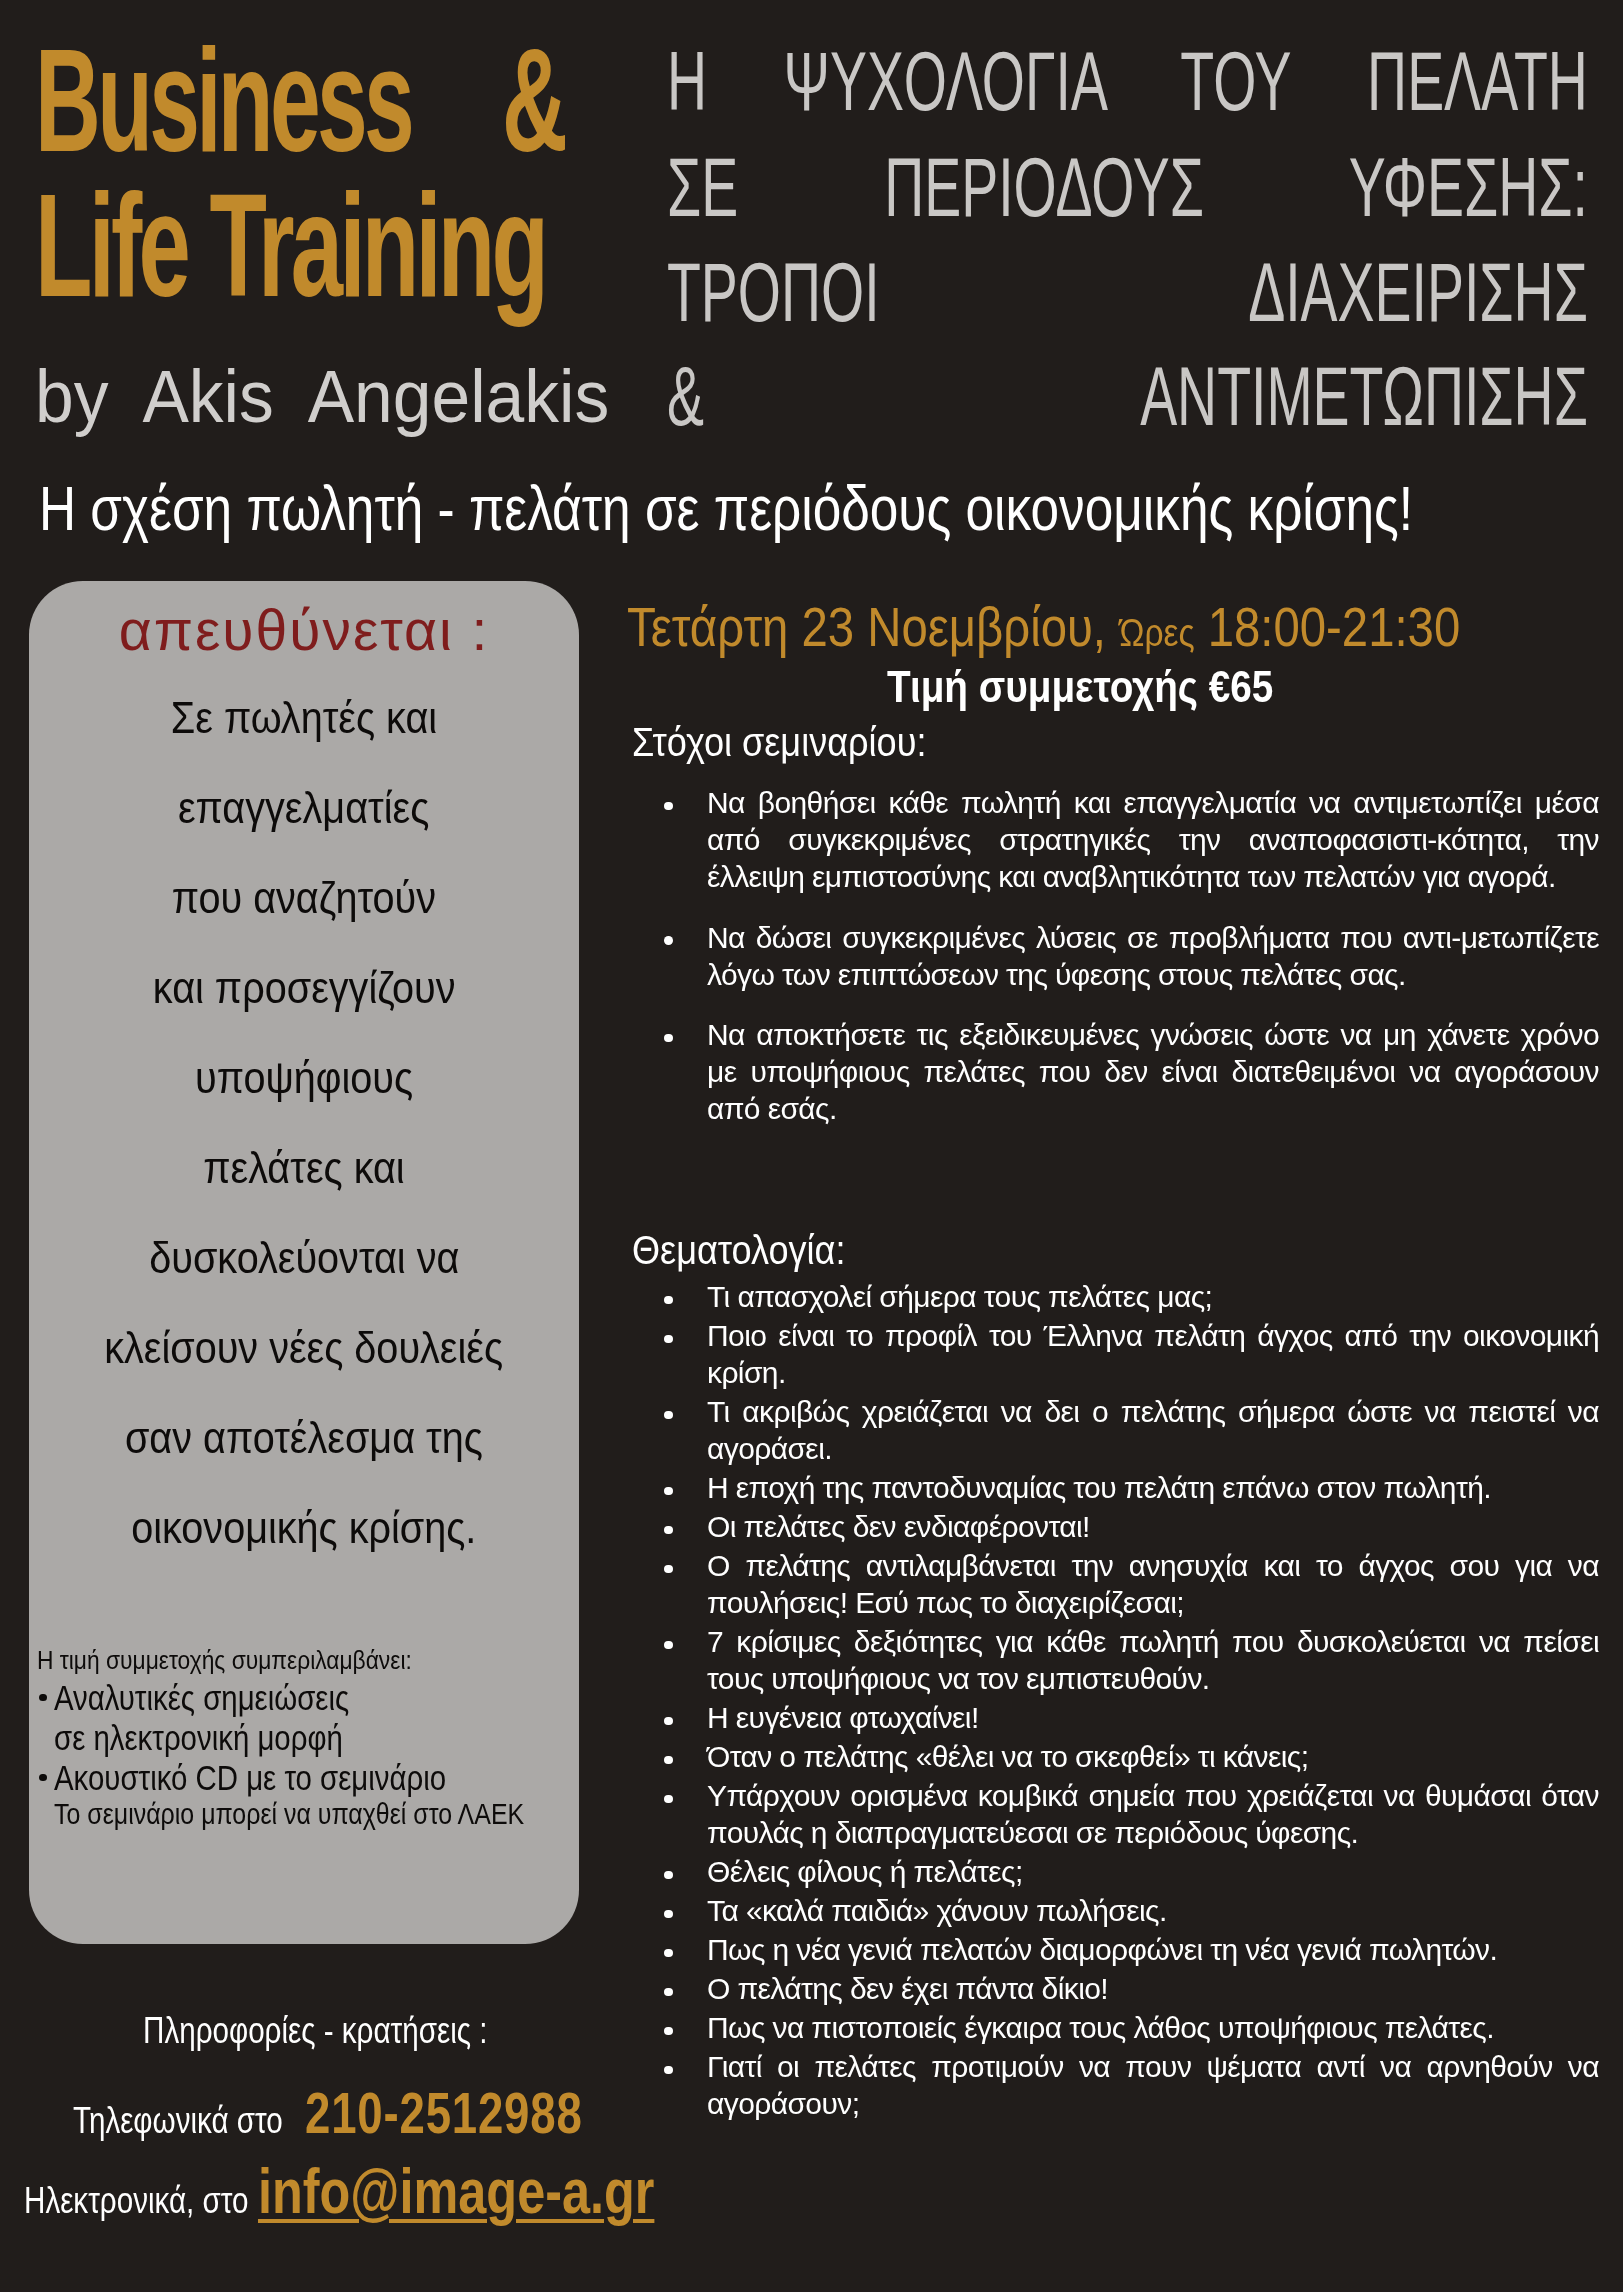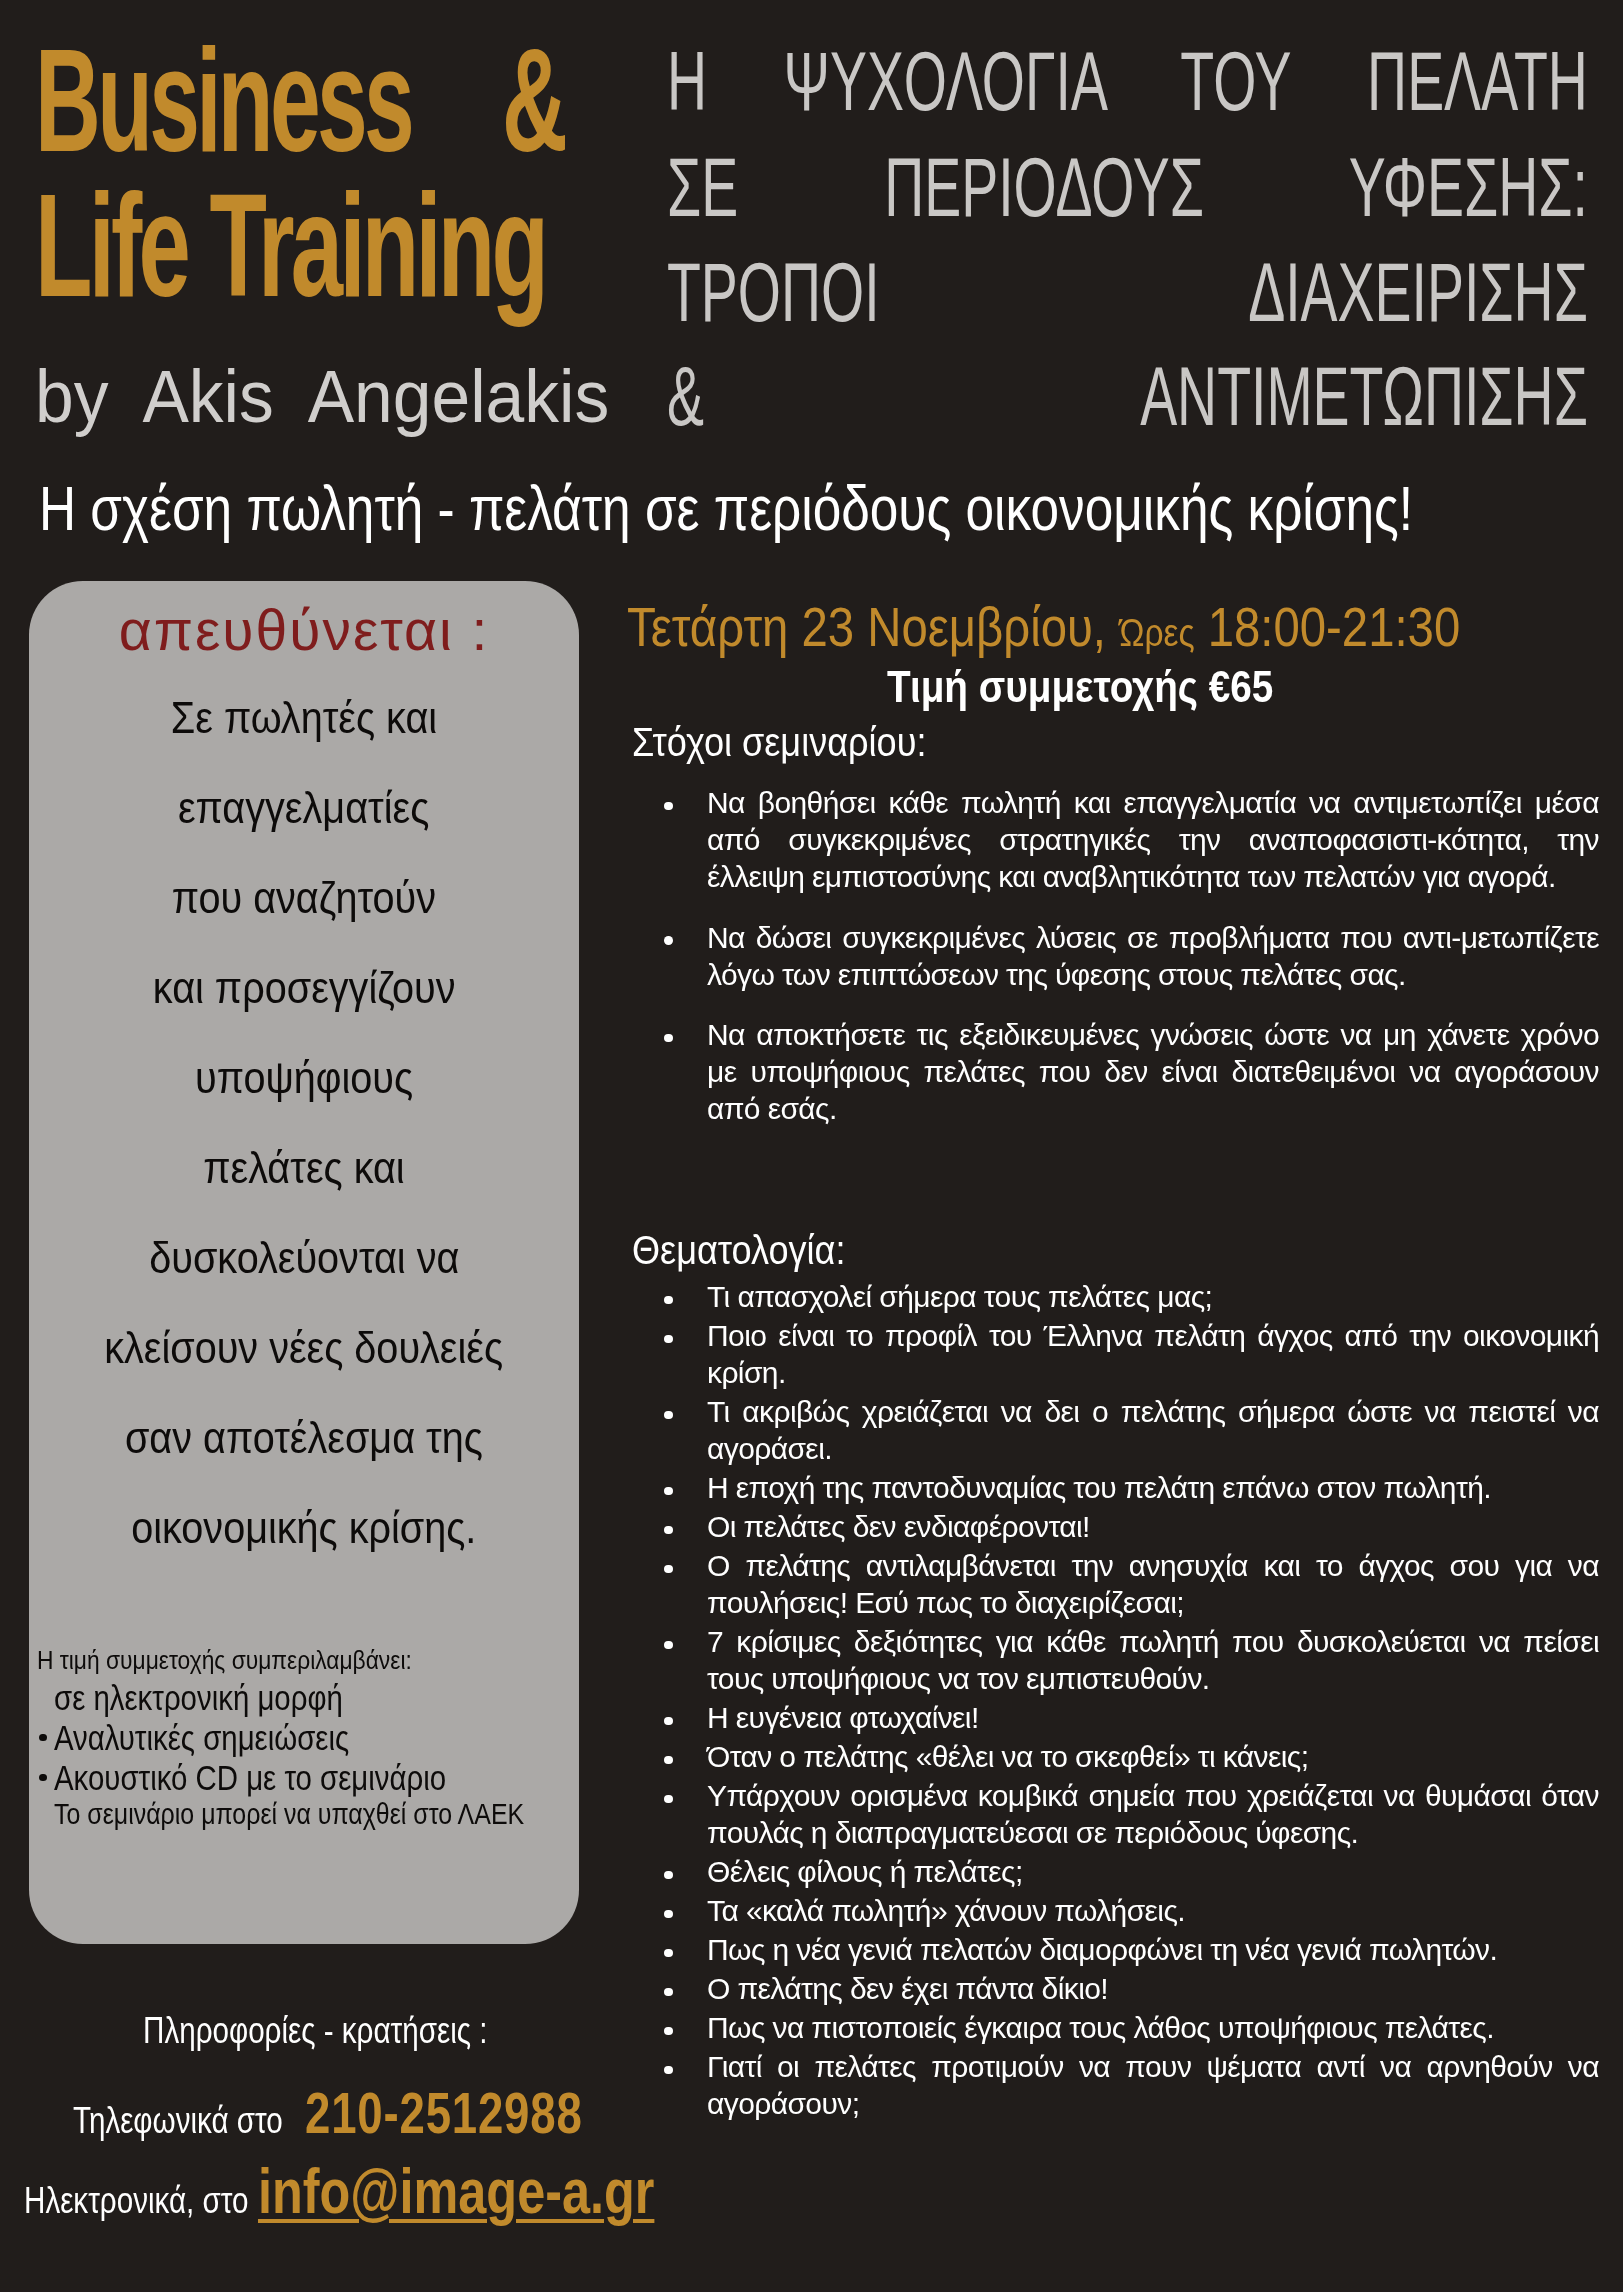--- a/index.html
+++ b/index.html
@@ -130,8 +130,8 @@
 
   <div id="includes">
     <div><span id="includes-title">Η τιμή συμμετοχής συμπεριλαμβάνει:</span></div>
+    <div class="inc-item"><span class="bullet-dot"></span><span class="txt">Αναλυτικές σημειώσεις</span></div>
     <div class="inc-item"><span class="txt">σε ηλεκτρονική μορφή</span></div>
-    <div class="inc-item"><span class="bullet-dot"></span><span class="txt">Αναλυτικές σημειώσεις</span></div>
     <div class="inc-item"><span class="bullet-dot"></span><span class="txt">Ακουστικό CD με το σεμινάριο</span></div>
     <div class="inc-note"><span>Το σεμινάριο μπορεί να υπαχθεί στο ΛΑΕΚ</span></div>
   </div>

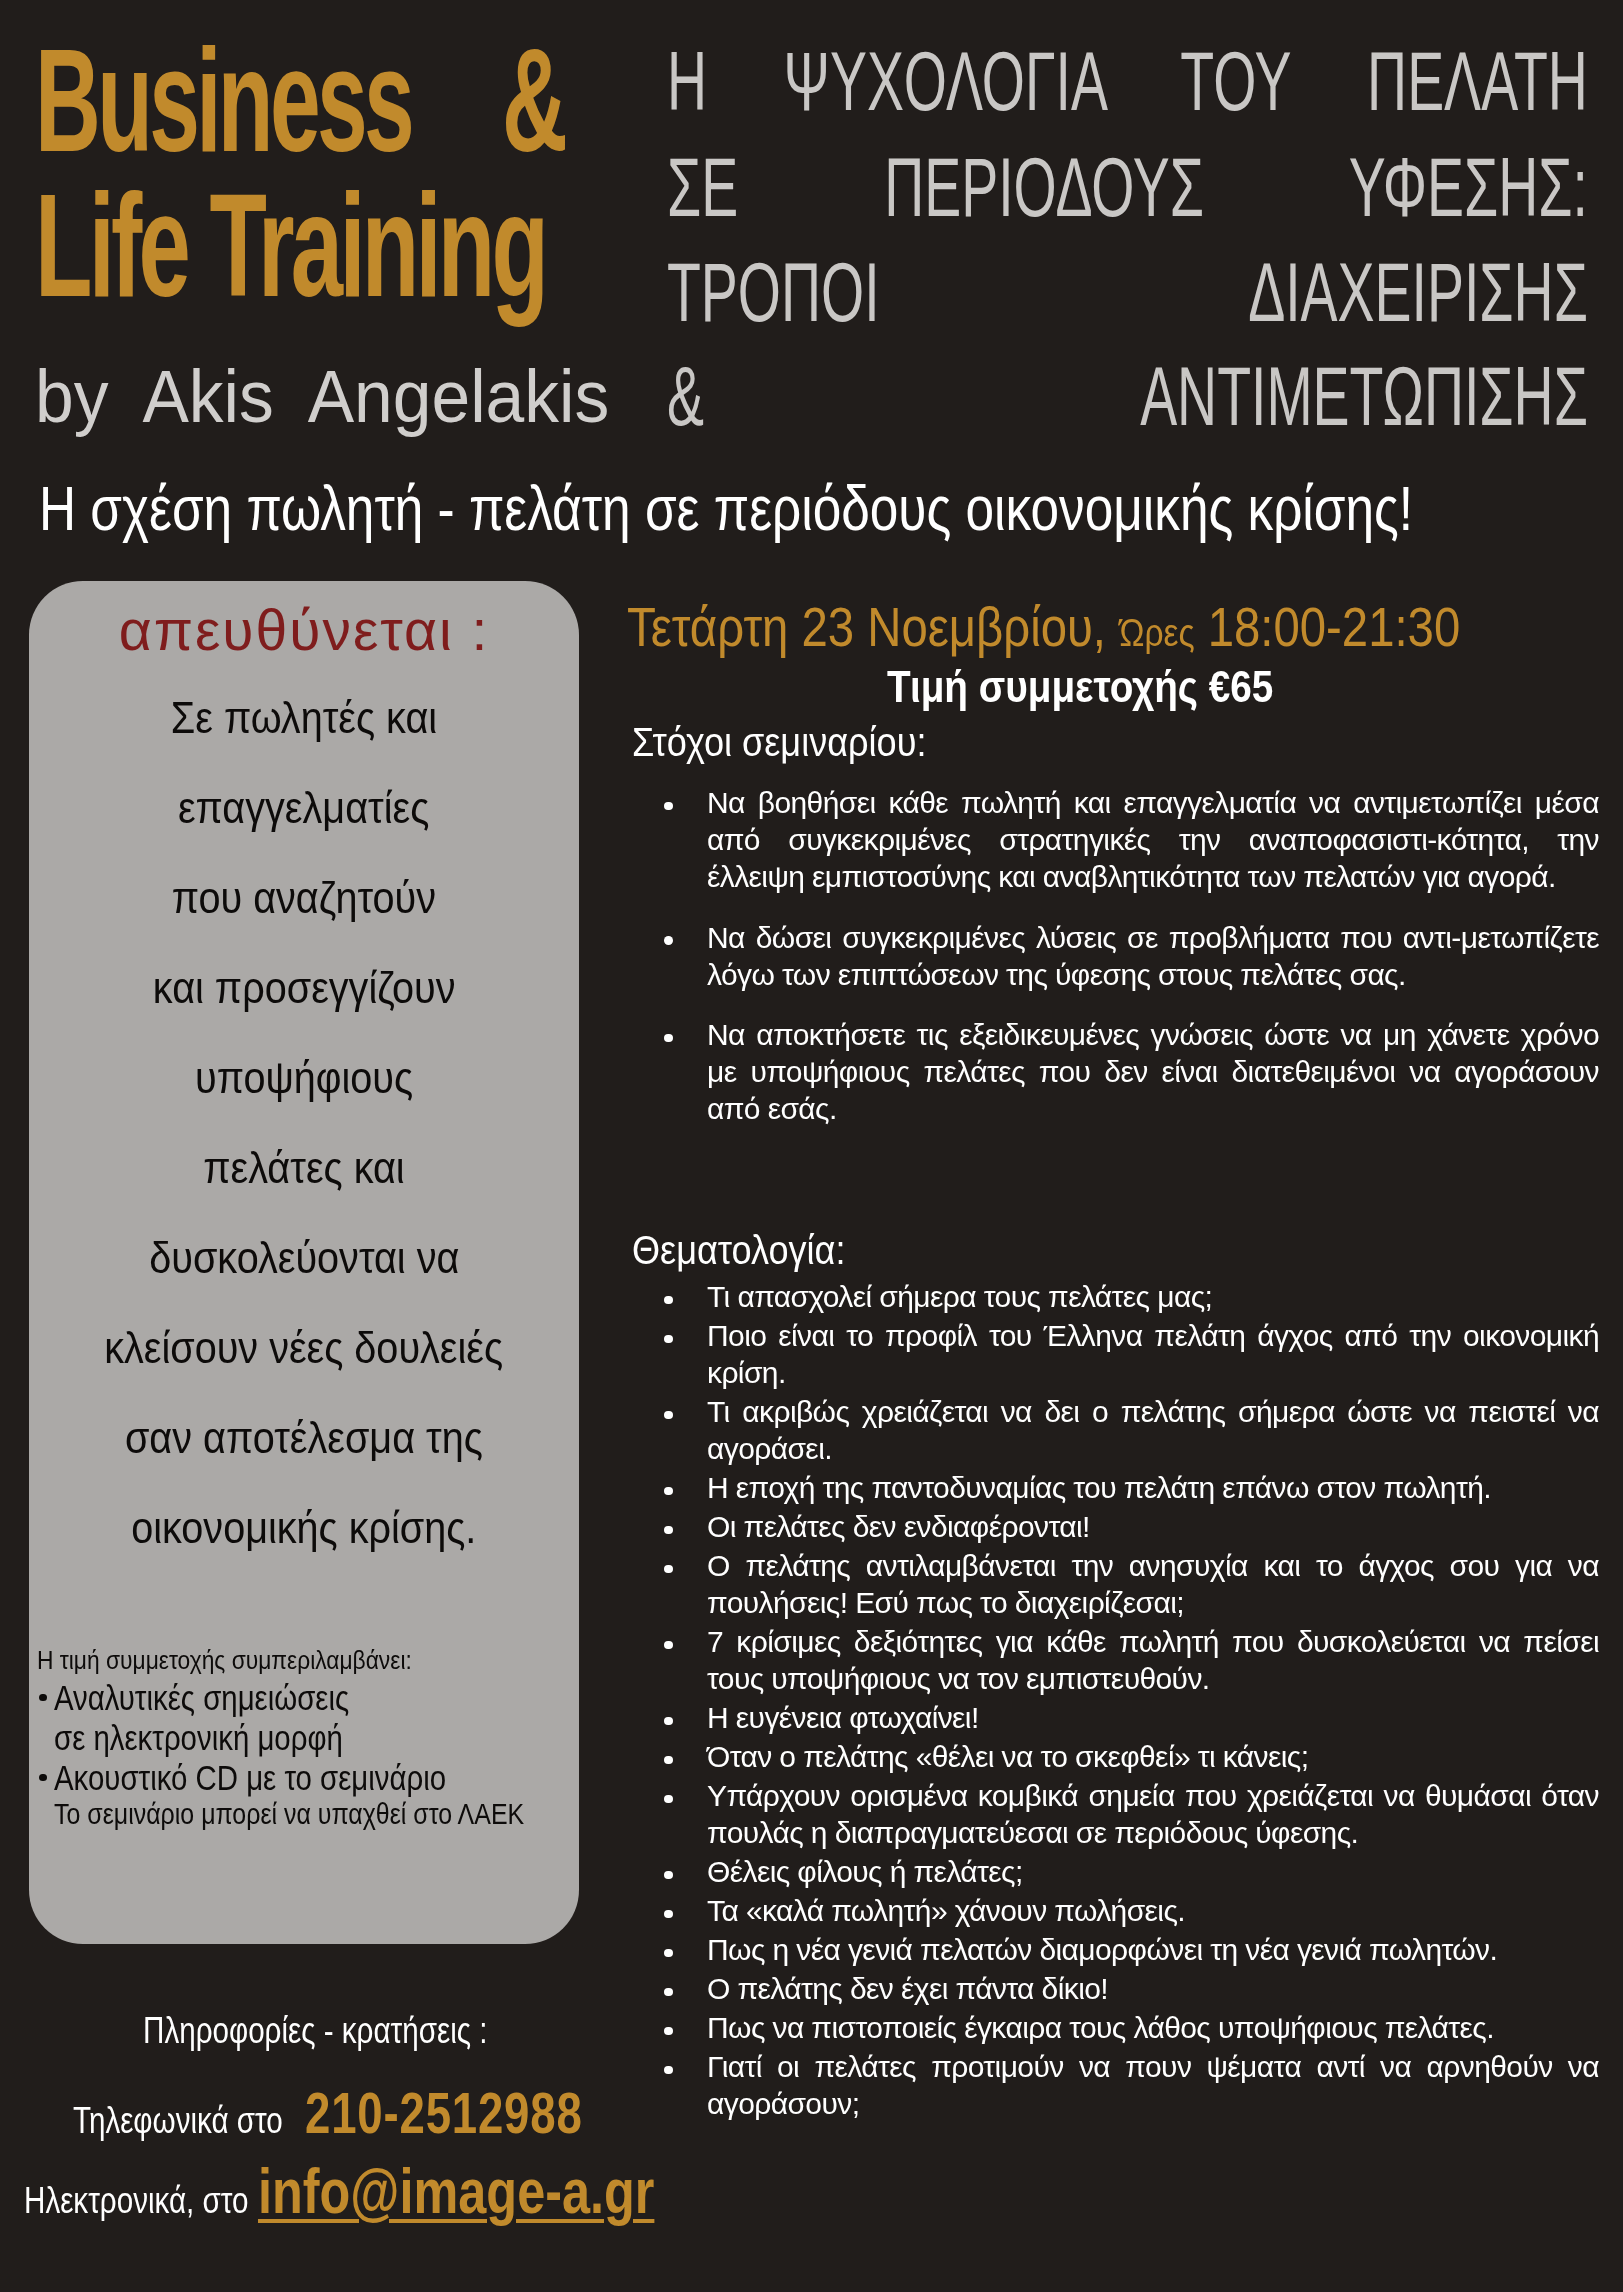--- a/index.html
+++ b/index.html
@@ -222,7 +222,7 @@
     </div>
   <div class="bitem">
       <span class="bullet-dot"></span>
-      <span class="txt">Τα «καλά πωλητή» χάνουν πωλήσεις.</span>
+      <span class="txt">Τα «καλά παιδιά» χάνουν πωλήσεις.</span>
     </div>
   <div class="bitem">
       <span class="bullet-dot"></span>

